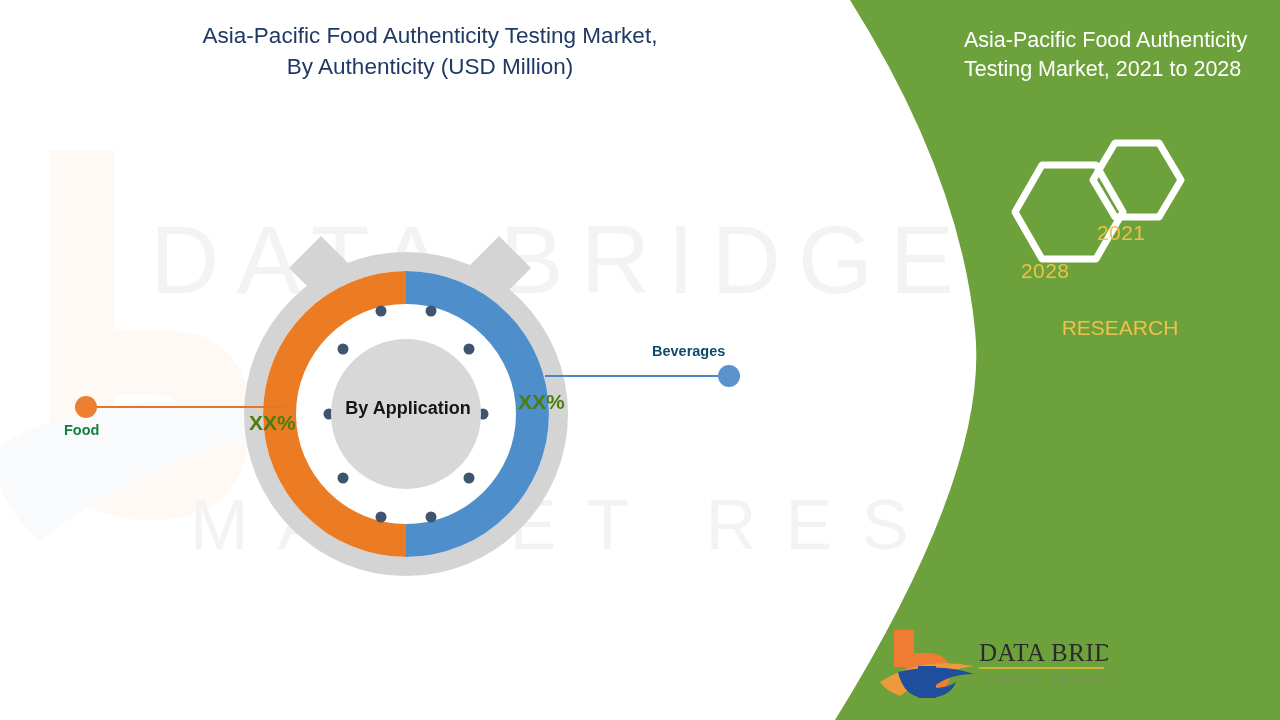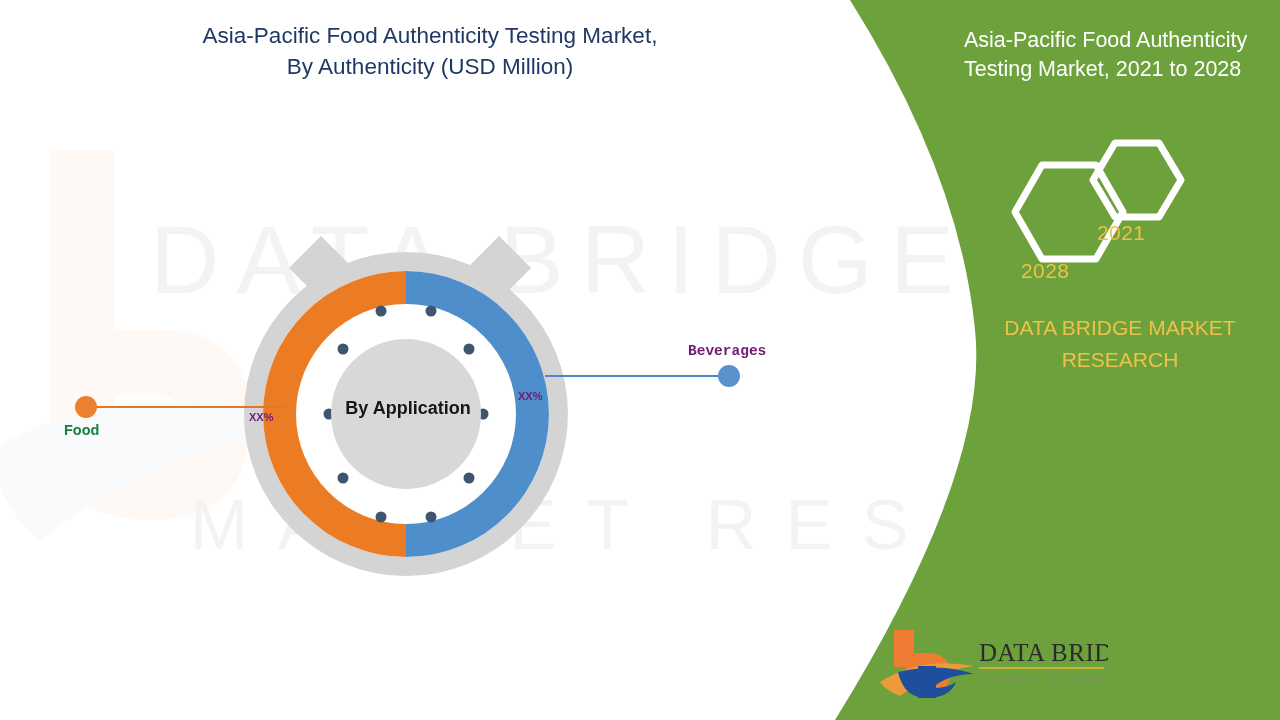--- a/index.html
+++ b/index.html
@@ -264,7 +264,6 @@
   <div class="hex-label hex-2028">2028</div>
 
   <div class="brand-text">
-    <div>DATA BRIDGE MARKET</div>
     <div>RESEARCH</div>
   </div>
 

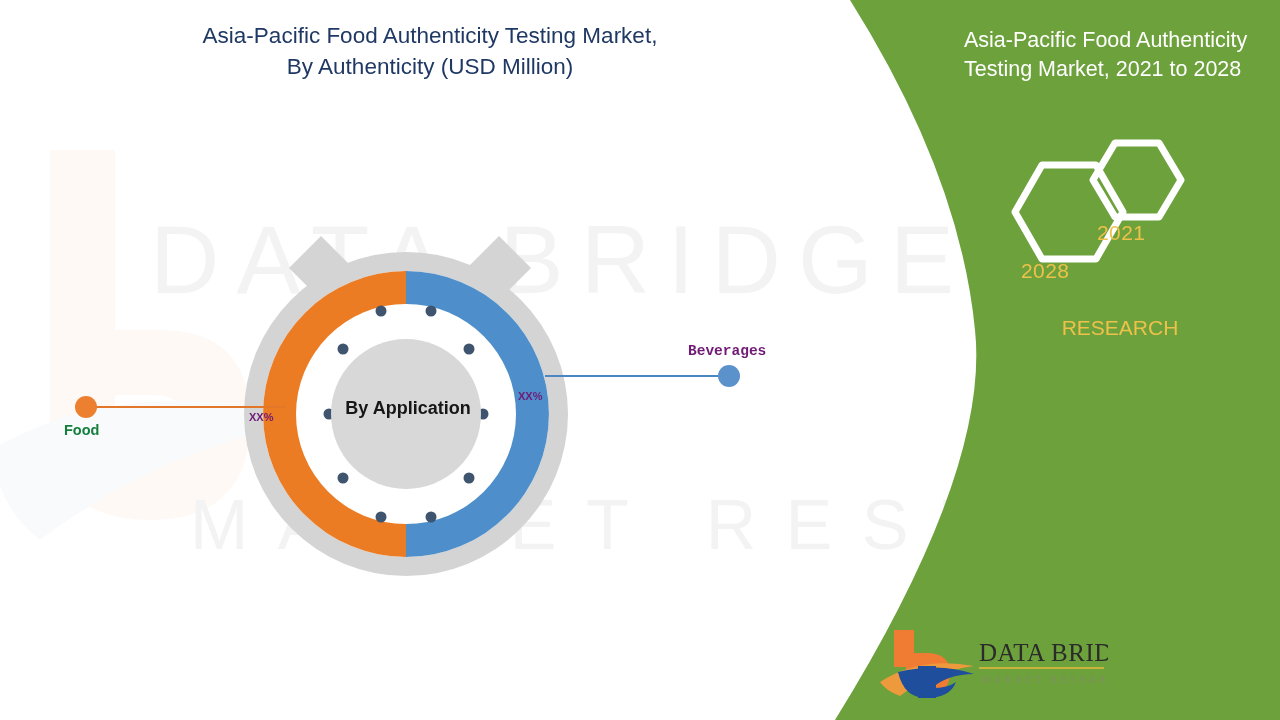--- a/index.html
+++ b/index.html
@@ -178,7 +178,7 @@
 
   .bev-line   { left: 545px; top: 375px; width: 185px; background: #4a87c4; }
   .bev-dot    { left: 718px; top: 365px; background: #5b92cb; }
-  .bev-label  { left: 688px; top: 343px; color: #701a75; font-family: Liberation Mono, monospace; }
+  .bev-label  { left: 652px; top: 343px; color: #0c4a6e; }
 </style>
 </head>
 <body>

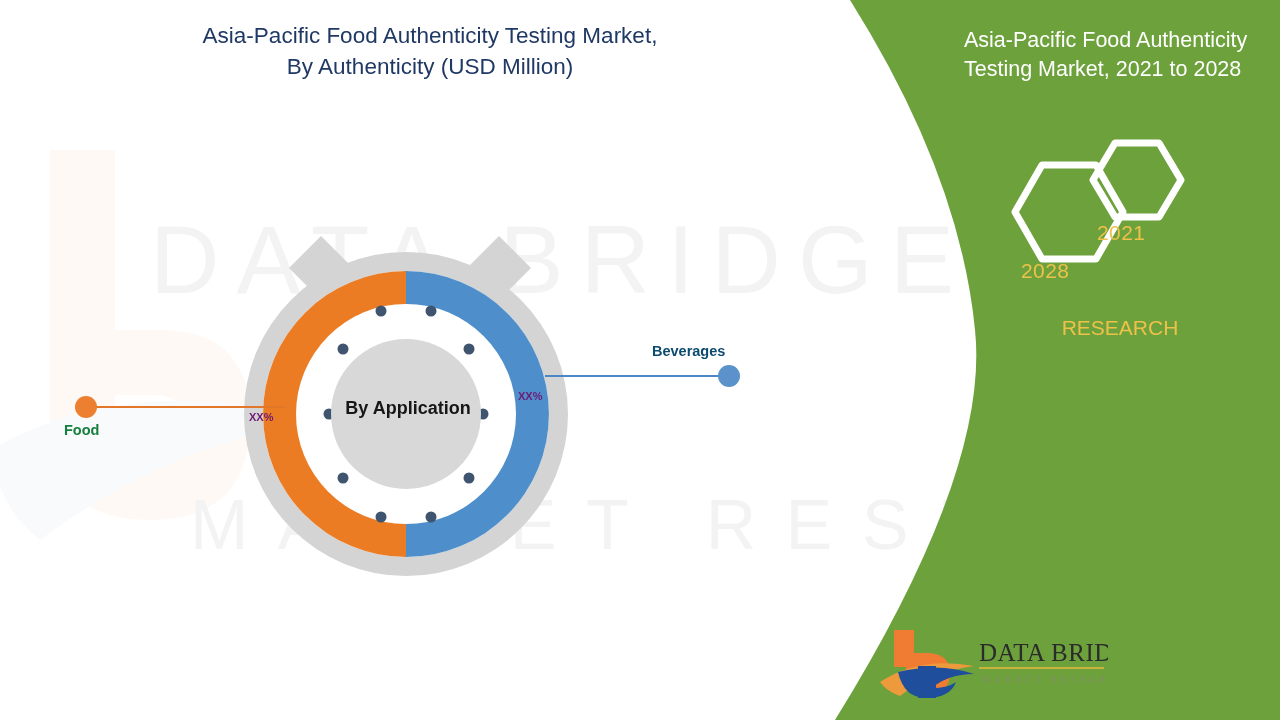--- a/index.html
+++ b/index.html
@@ -147,8 +147,8 @@
 
   .pct {
     position: absolute;
-    color: #701a75;
-    font-size: 11px;
+    color: #4d7c0f;
+    font-size: 21px;
     font-weight: bold;
   }
   .pct-food { left: 249px; top: 411px; }

